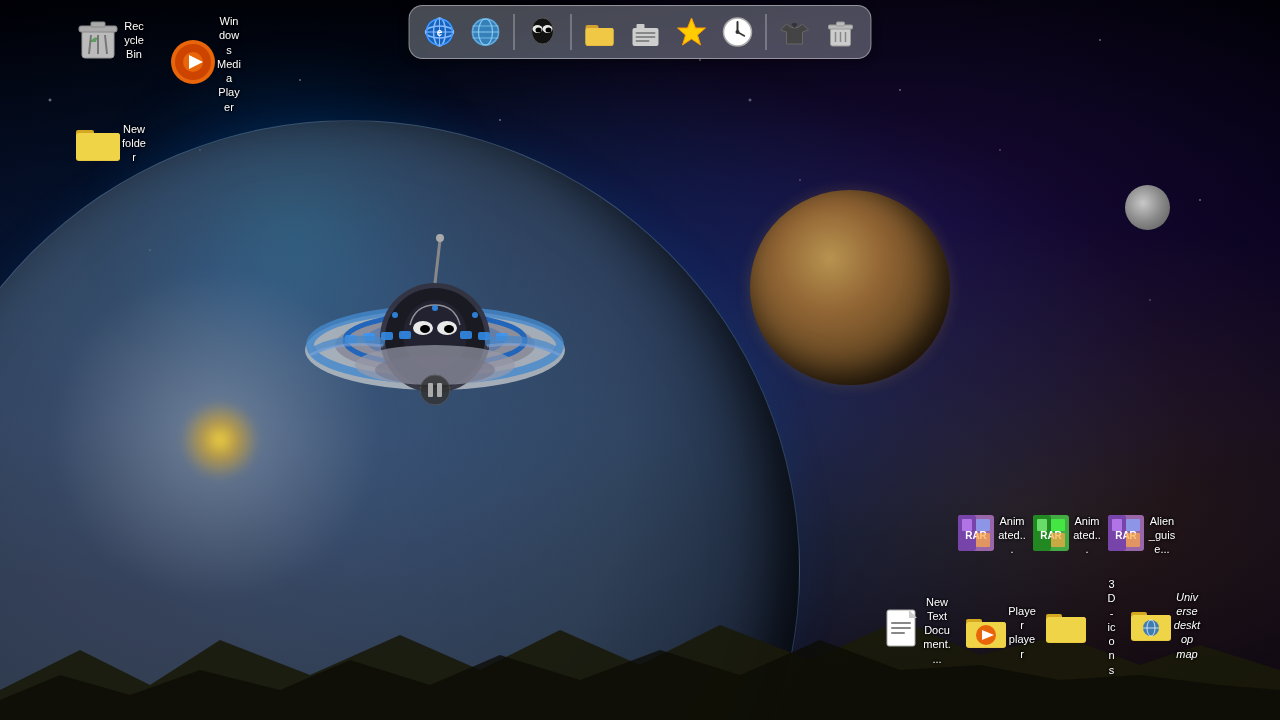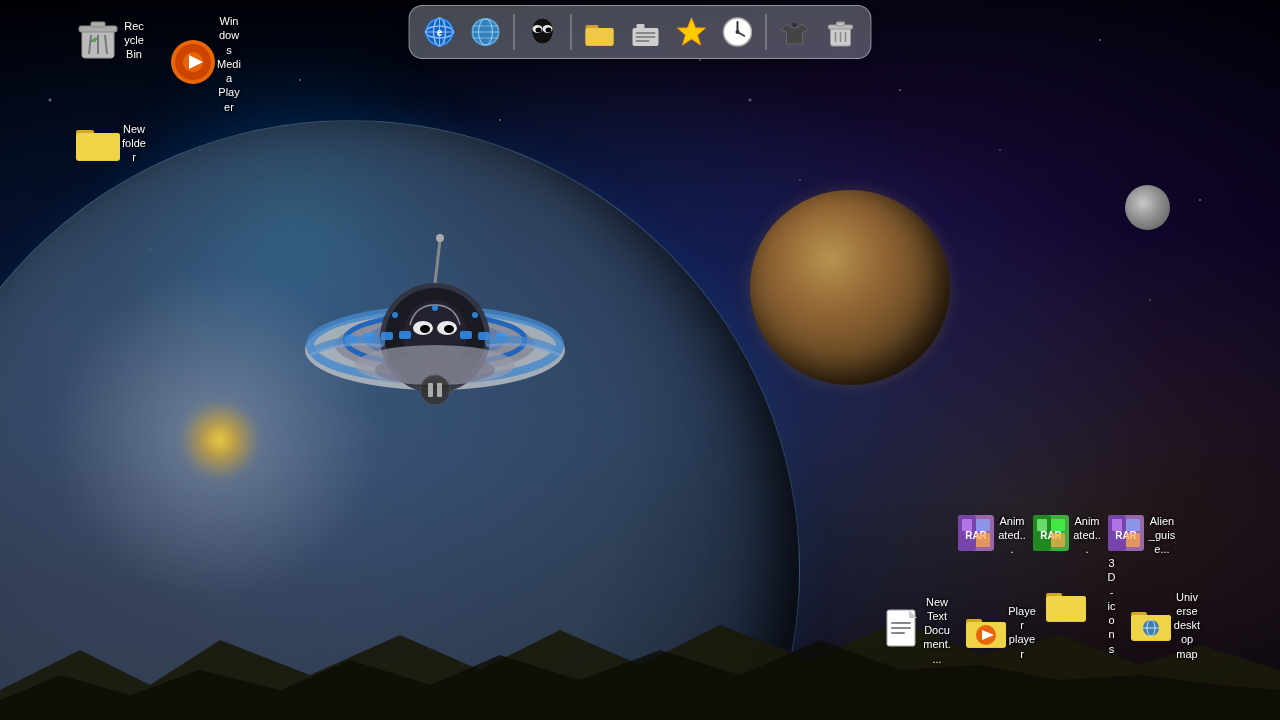--- a/index.html
+++ b/index.html
@@ -484,7 +484,7 @@
   <div class="icon-label">Player player</div>
 </div>
 
-<div class="desktop-icon" style="bottom:60px; right:160px;gap:19px;">
+<div class="desktop-icon" style="bottom:39px; right:160px;gap:19px;">
   <div class="icon-img">
     <svg width="44" height="44" viewBox="0 0 44 44">
       <rect x="2" y="14" width="40" height="26" rx="3" fill="#e8c840"></rect>

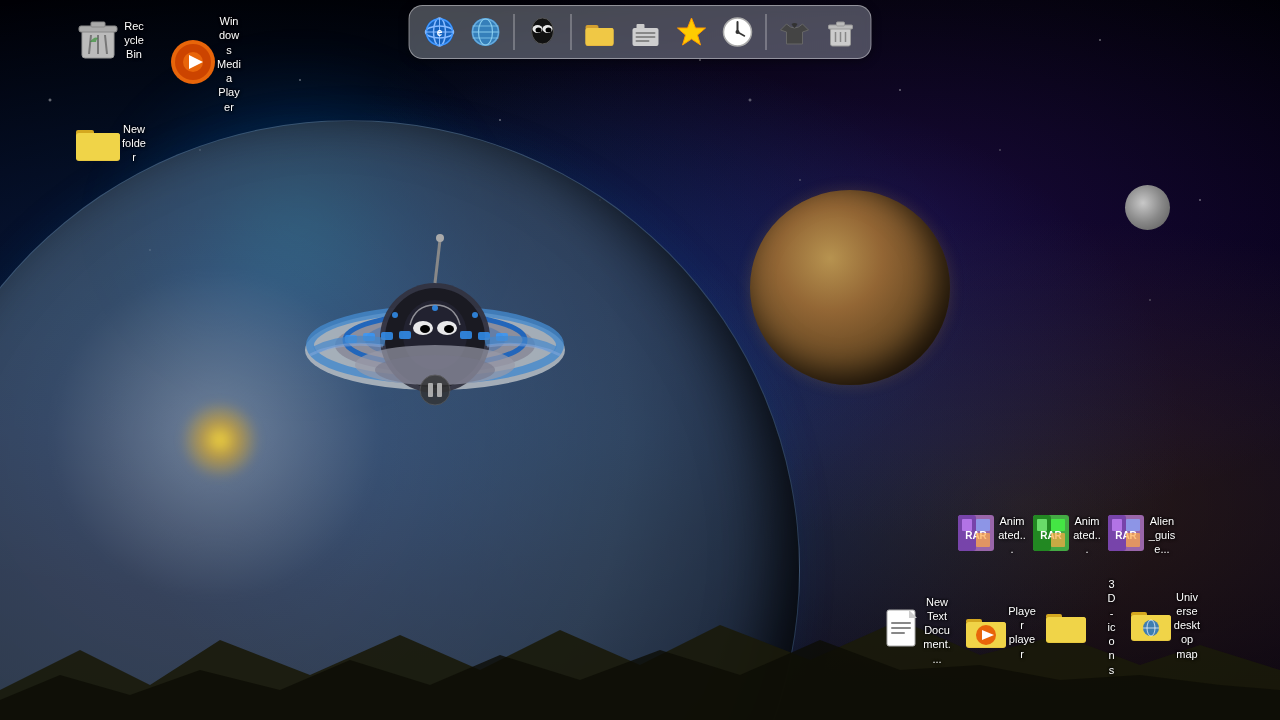--- a/index.html
+++ b/index.html
@@ -495,7 +495,7 @@
   <div class="icon-label">3D-icons</div>
 </div>
 
-<div class="desktop-icon" style="bottom:55px; right:75px;">
+<div class="desktop-icon" style="bottom:55px; right:75px;font-style:italic;">
   <div class="icon-img">
     <svg width="44" height="44" viewBox="0 0 44 44">
 

